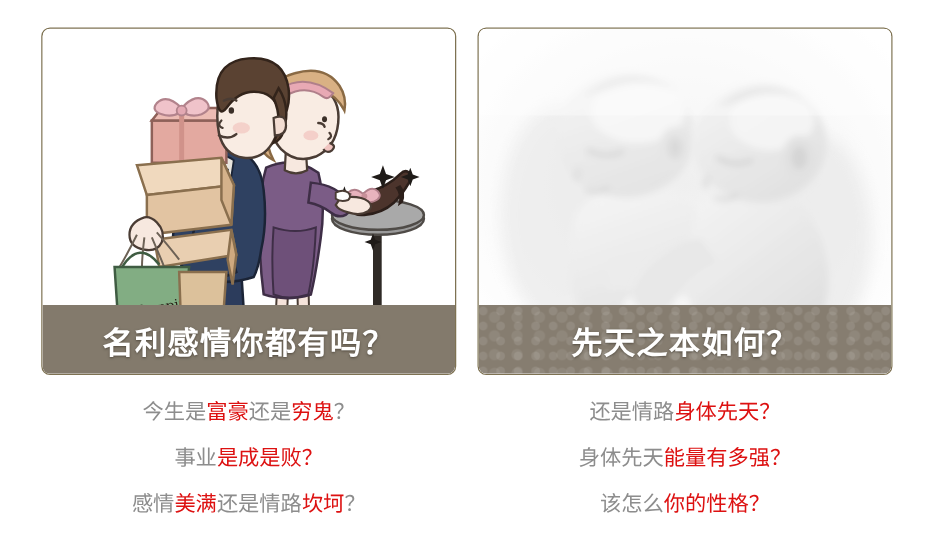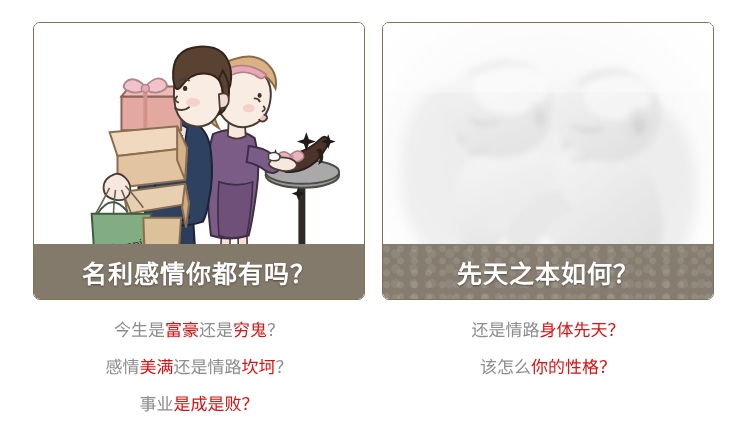--- a/index.html
+++ b/index.html
@@ -341,6 +341,9 @@
         <span>还是情路</span><span class="hi">身体先天？</span>
       </div>
       <div class="qline">
+        <span>身体先天</span><span class="hi">能量有多强？</span>
+      </div>
+      <div class="qline">
         <span>该怎么</span><span class="hi">你的性格？</span>
       </div>
     </div>

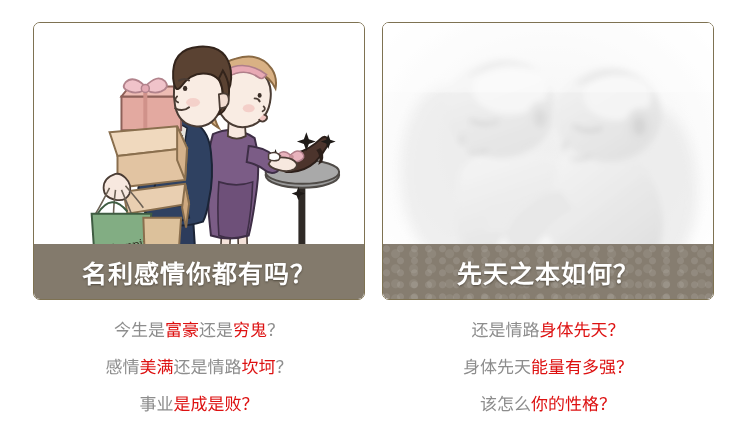--- a/index.html
+++ b/index.html
@@ -237,10 +237,10 @@
         <span>今生是</span><span class="hi">富豪</span><span>还是</span><span class="hi">穷鬼</span><span>？</span>
       </div>
       <div class="qline">
+        <span>事业</span><span class="hi">是成是败？</span>
+      </div>
+      <div class="qline">
         <span>感情</span><span class="hi">美满</span><span>还是情路</span><span class="hi">坎坷</span><span>？</span>
-      </div>
-      <div class="qline">
-        <span>事业</span><span class="hi">是成是败？</span>
       </div>
     </div>
   </div>

